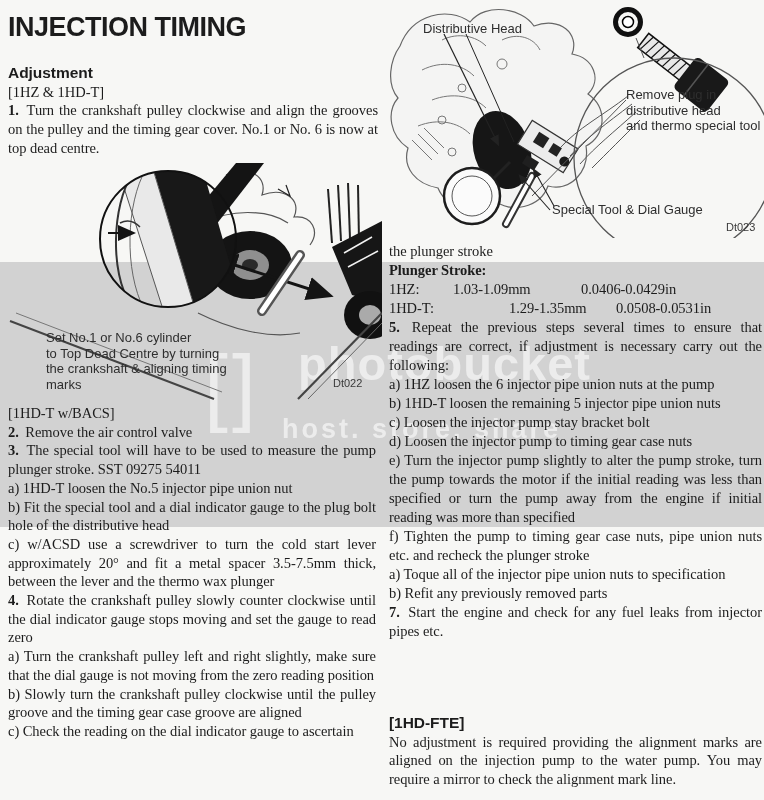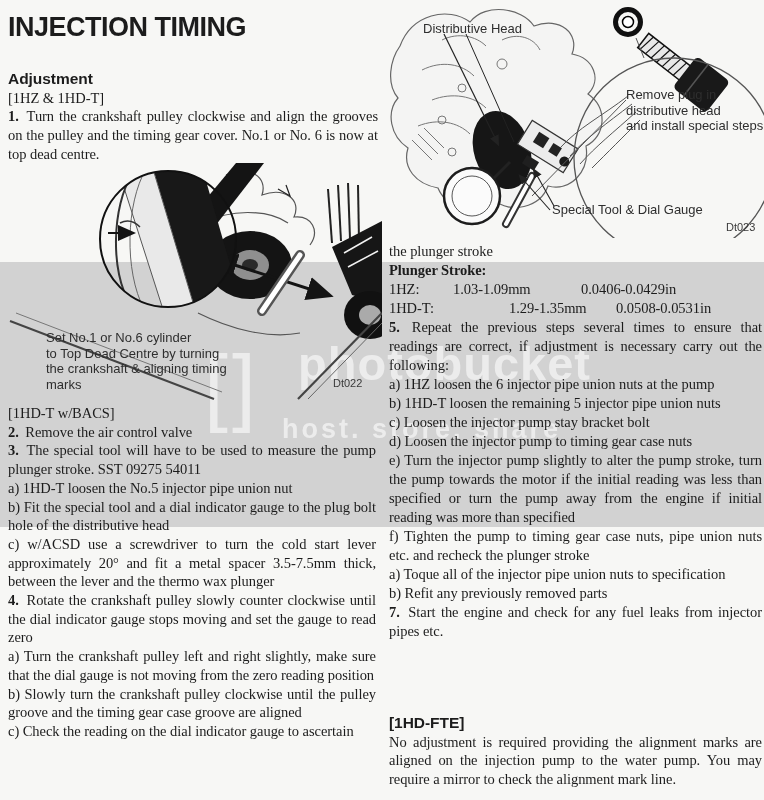--- a/index.html
+++ b/index.html
@@ -21,7 +21,7 @@
   #secFTE{left:389px;top:714px;width:373px;}
   .title{font-family:"Liberation Sans",sans-serif;font-weight:bold;font-size:27px;letter-spacing:-0.5px;line-height:34px;margin:0;text-align:left;}
   .h-sans{font-family:"Liberation Sans",sans-serif;font-weight:bold;font-size:15.5px;text-align:left;}
-  .mt{margin-top:26px;}
+  .mt{margin-top:20px;}
   .p{margin:0;}
   b.n{margin-right:3px;}
 

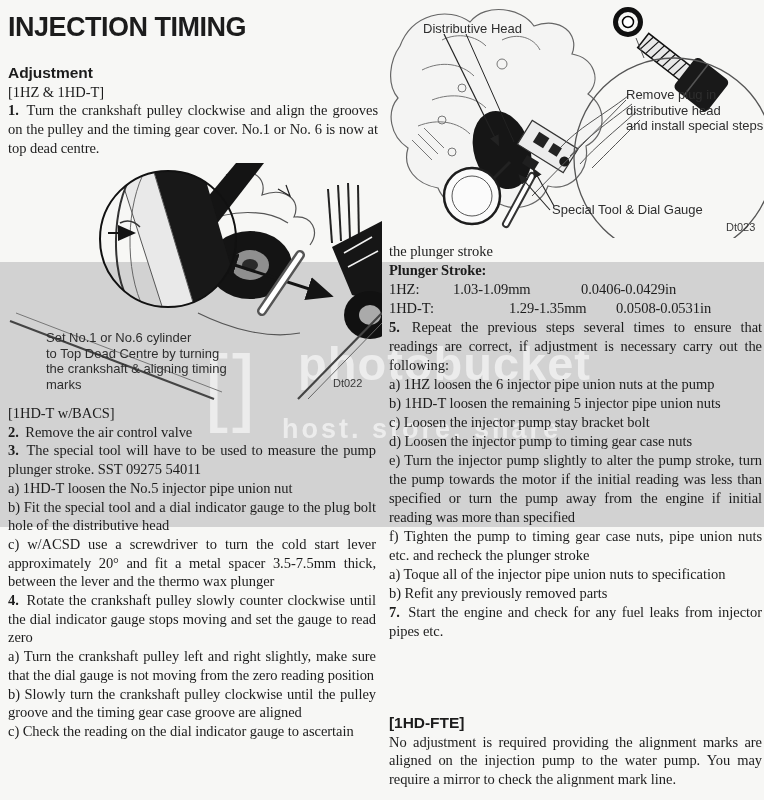--- a/index.html
+++ b/index.html
@@ -205,7 +205,7 @@
   <div class="figlabel" style="left:626px;top:63px;margin-top:24px;">
     <div>Remove plug in</div>
     <div>distributive head</div>
-    <div>and install special steps</div>
+    <div>and thermo special tool</div>
   </div>
   <div class="figlabel nowrap" style="left:552px;top:202px;">Special Tool &amp; Dial Gauge</div>
   <div class="figcode" style="left:726px;top:221px;">Dt023</div>

